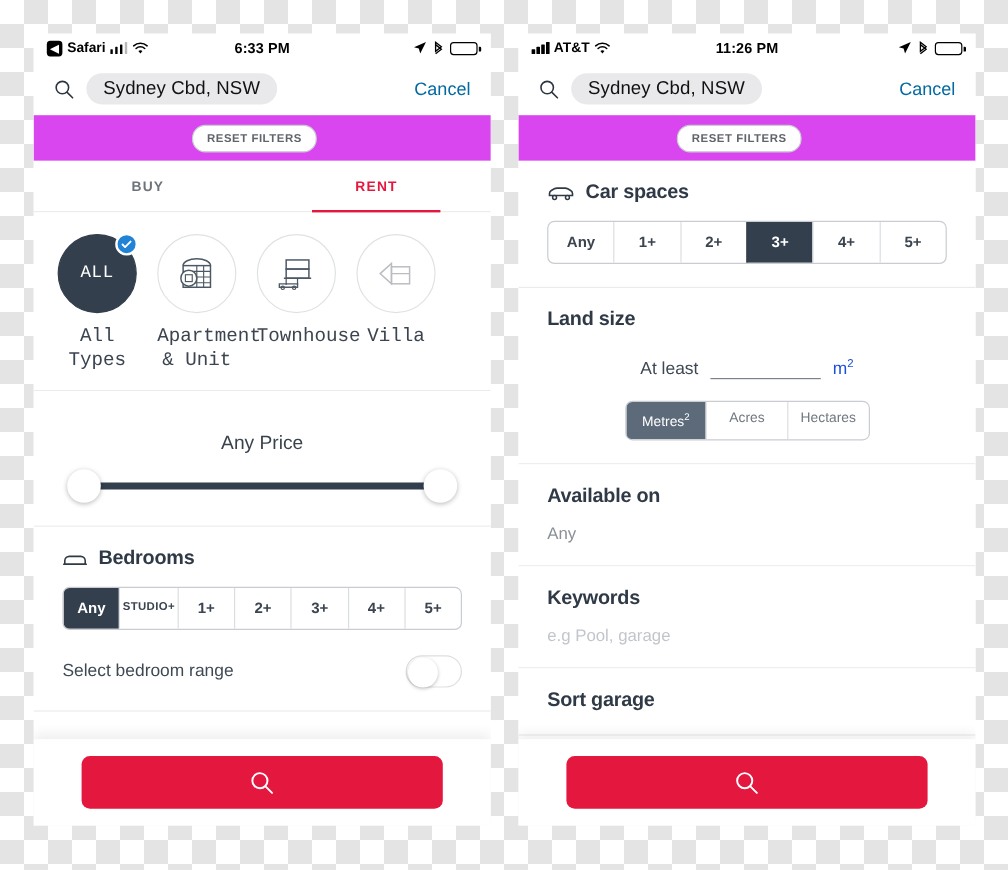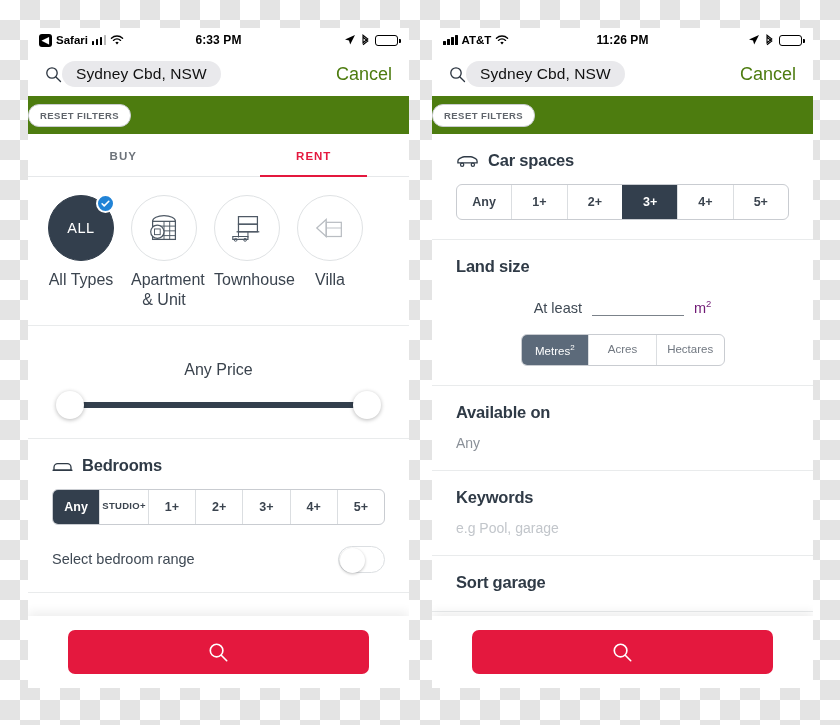--- a/index.html
+++ b/index.html
@@ -68,7 +68,7 @@
   
   .search-row {
     height: 44px; background: #fff;
-    display: flex; align-items: center; 
+    display: flex; align-items: center; gap: 10px;
     padding: 0 17px;
   }
   .search-pill {

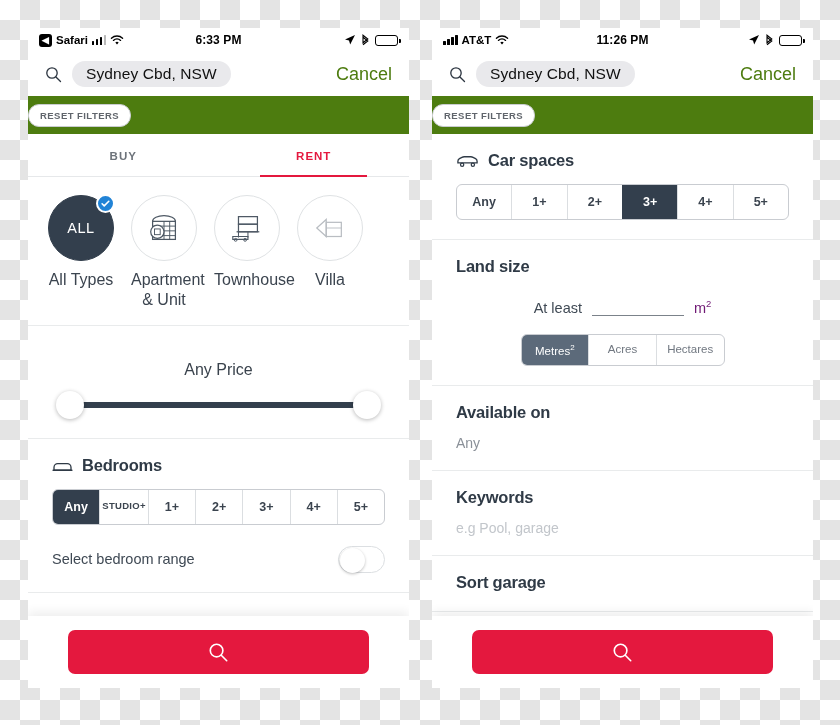--- a/index.html
+++ b/index.html
@@ -76,7 +76,7 @@
     padding: 4px 14px; font-size: 15.5px; color: #111;
     font-weight: 500; letter-spacing: .1px;
   }
-  .cancel-btn { margin-left: auto; font-size: 18px; color: #4d7c0f; }
+  .cancel-btn { margin-left: auto; font-size: 15px; color: #0369a1; }
 
   
   .reset-strip {

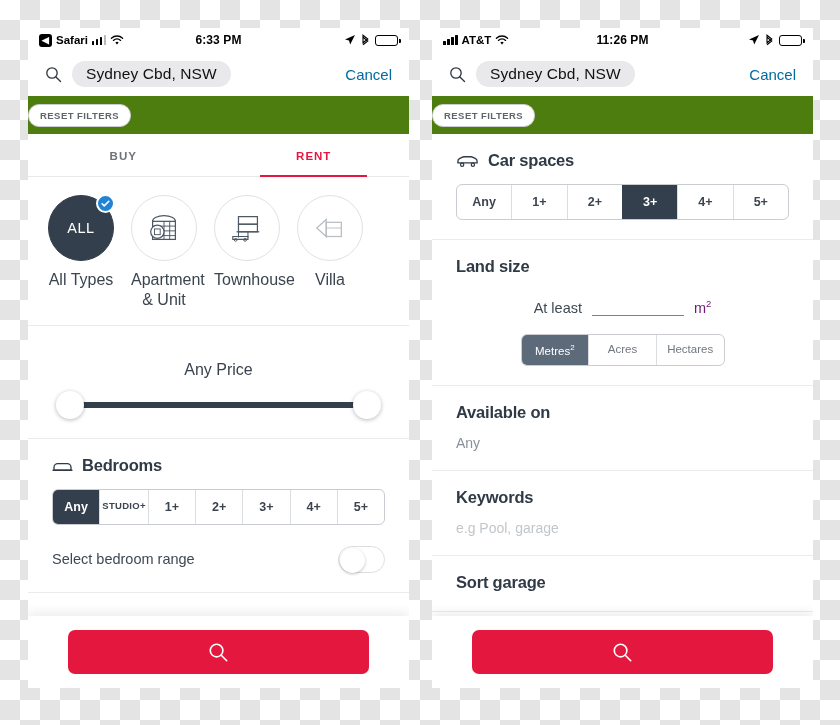--- a/index.html
+++ b/index.html
@@ -80,8 +80,8 @@
 
   
   .reset-strip {
-    background: #4d7c0f; height: 38px;
-    display: flex; align-items: center; justify-content: flex-start;
+    background: #d946ef; height: 38px;
+    display: flex; align-items: center; justify-content: center;
     padding-right: 13px;
   }
   .reset-btn {

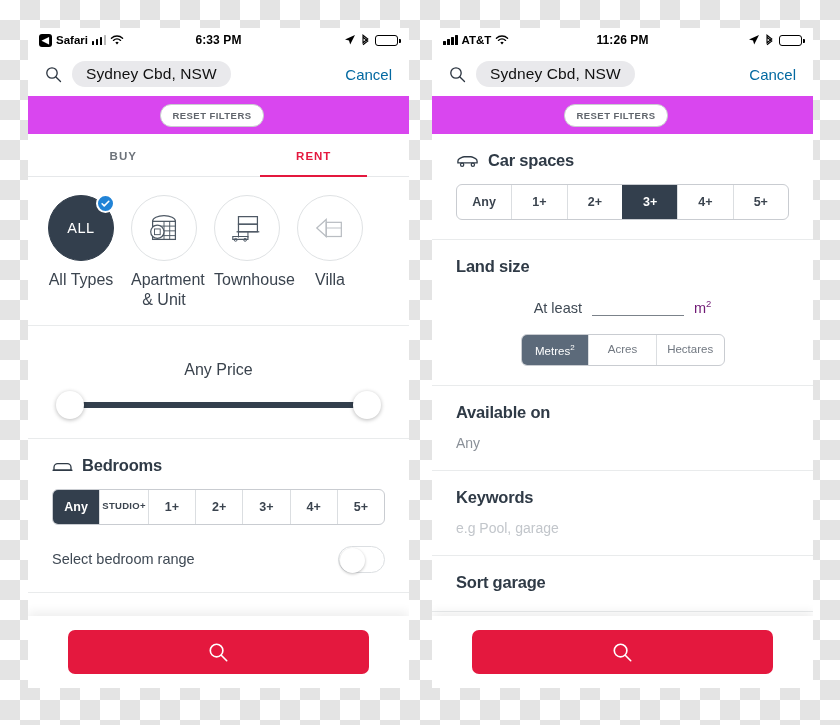--- a/index.html
+++ b/index.html
@@ -107,7 +107,7 @@
   
   .types {
     display: flex; gap: 17px; padding: 18px 20px 14px;
-    background: #fff; border-bottom: 1px solid #e9ebec;
+    background: #fff; border-bottom: 1px solid #e9ebec; font-family: Liberation Mono, monospace;
   }
   .type { width: 66px; flex: 0 0 66px; text-align: center; }
   .type .circ {

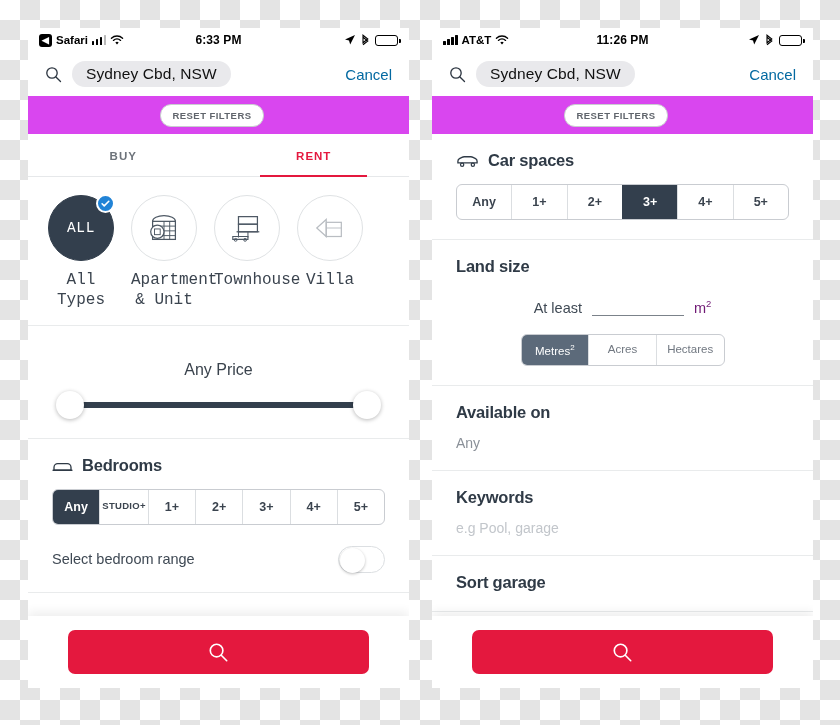--- a/index.html
+++ b/index.html
@@ -190,7 +190,7 @@
     gap: 10px; margin: 22px 0 4px; font-size: 14.5px; color: #3f4954;
   }
   .blankline { width: 92px; border-bottom: 1.4px solid #7b828a; height: 17px; }
-  .unit { font-size: 14.5px; color: #701a75; }
+  .unit { font-size: 14.5px; color: #1d4ed8; }
   .unit sup { font-size: 9.5px; }
   .seg-small {
     display: flex; border: 1px solid #c9ccd1; border-radius: 6px;

